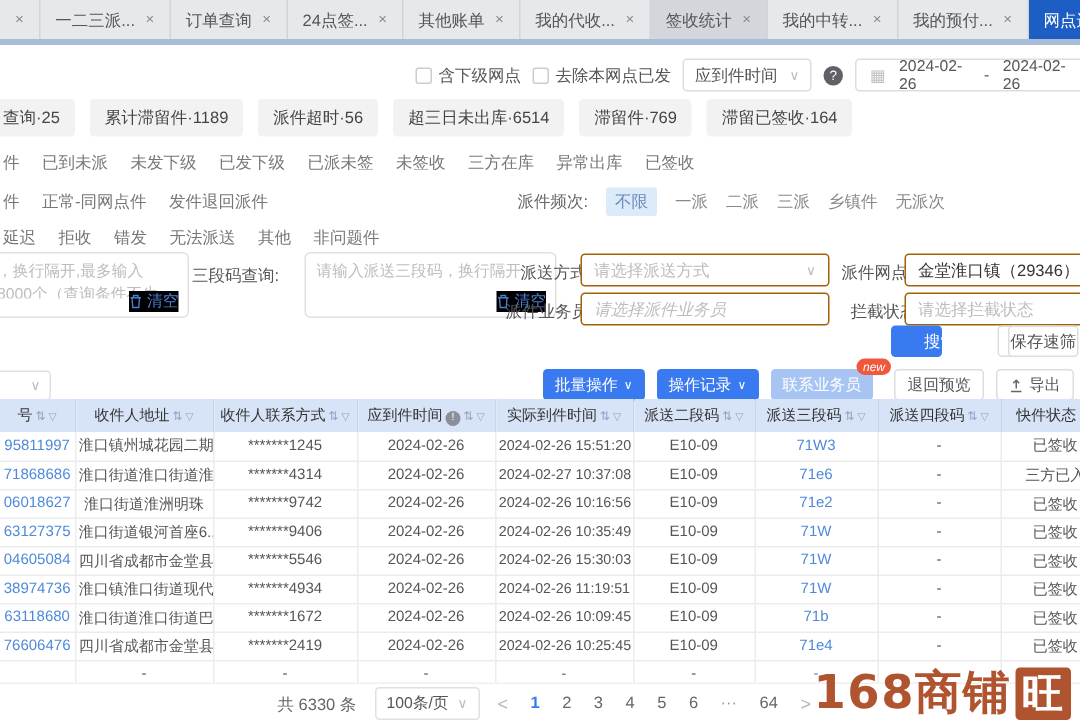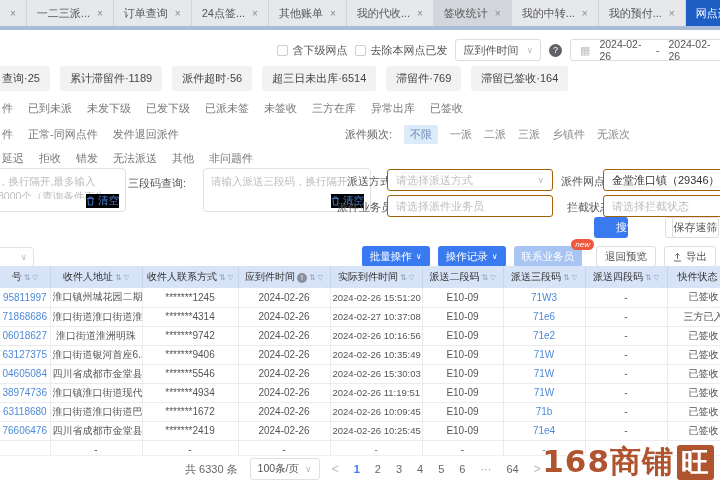--- a/index.html
+++ b/index.html
@@ -256,7 +256,7 @@
     <span>金堂淮口镇（29346）</span>
   </span>
   <span class="flbl" style="left:337px; top:200px;">派件业务员:</span>
-  <span class="fctrl" style="left:387px; top:195px; width:166px;">
+  <span class="fctrl" style="left:387px; top:195px; width:166px;font-style:italic;">
     <span>请选择派件业务员</span>
   </span>
   <span class="flbl" style="left:567px; top:200px;">拦截状态:</span>

